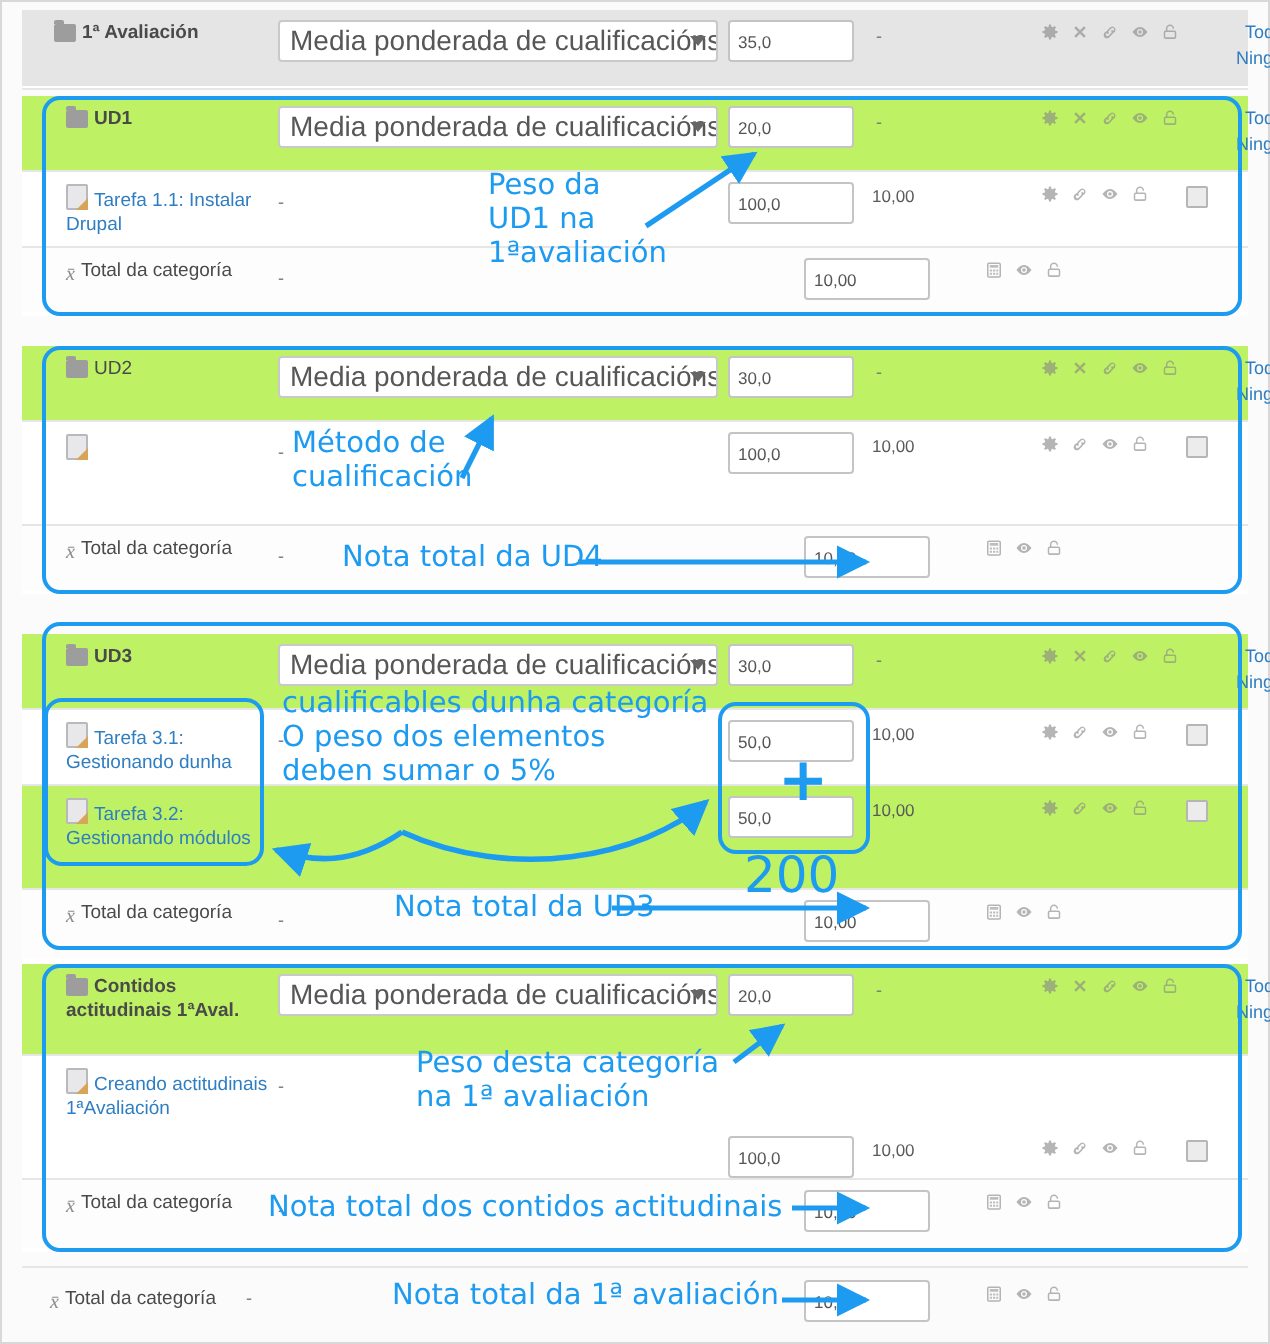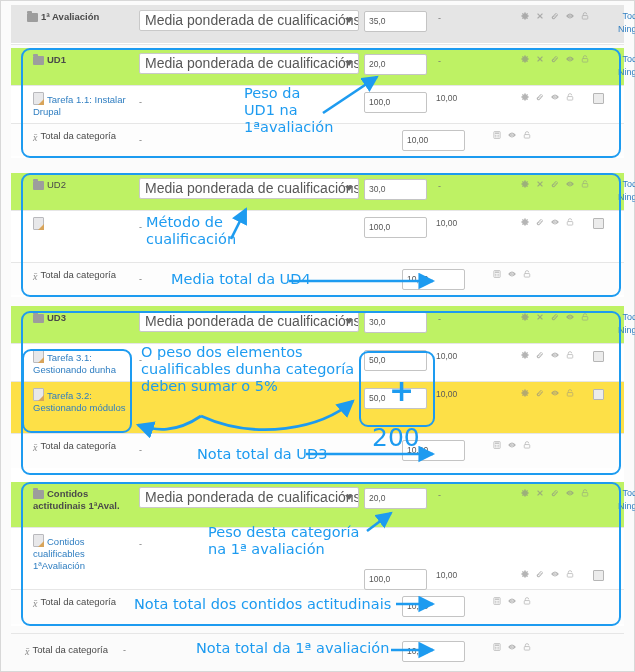--- a/index.html
+++ b/index.html
@@ -773,7 +773,7 @@
     <div>cualificación</div>
   </div>
 
-  <div class="note" style="left:170px;top:270px;">Media total da UD4</div>
+  <div class="note" style="left:170px;top:270px;">Nota total da UD4</div>
 
   <div class="note" style="left:140px;top:343px;">
     <div>O peso dos elementos</div>

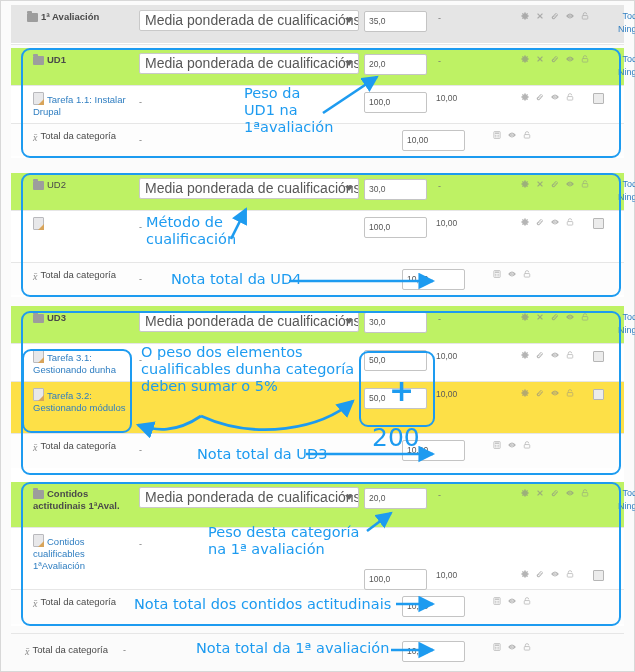--- a/index.html
+++ b/index.html
@@ -466,7 +466,7 @@
     </div>
   </div>
 
-  <div class="grp" style="top:305px;height:180px;">
+  <div class="grp" style="top:316px;height:180px;">
     <div class="row head" style="height:38px;">
       <div class="c-name ind">
         <span class="ico i-folder"></span><span class="lbl" style="font-weight:bold;">UD3</span>

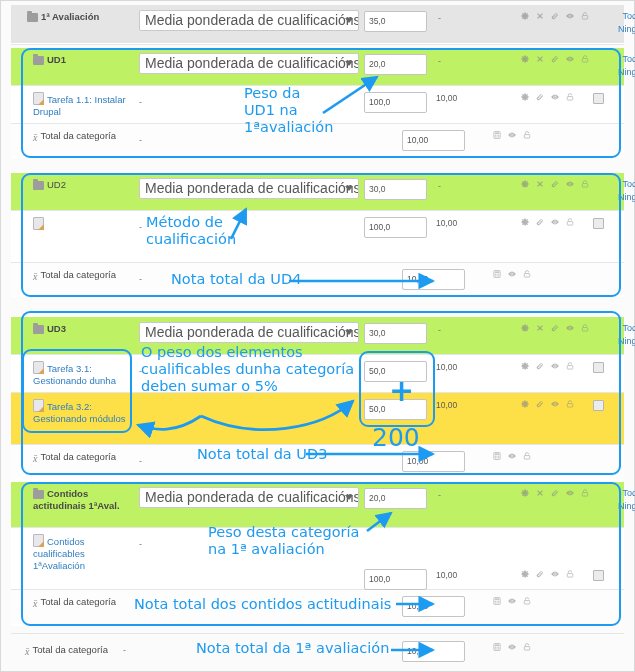--- a/index.html
+++ b/index.html
@@ -776,8 +776,8 @@
   <div class="note" style="left:170px;top:270px;">Nota total da UD4</div>
 
   <div class="note" style="left:140px;top:343px;">
+    <div>cualificables dunha categoría</div>
     <div>O peso dos elementos</div>
-    <div>cualificables dunha categoría</div>
     <div>deben sumar o 5%</div>
   </div>
 

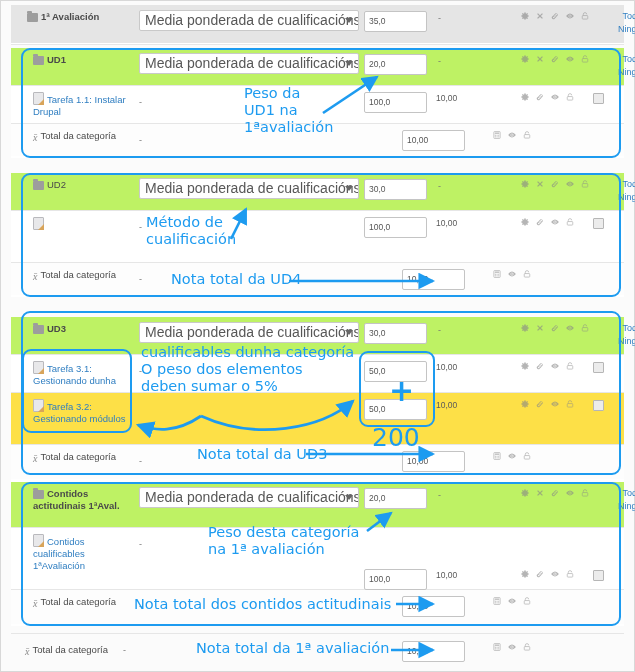--- a/index.html
+++ b/index.html
@@ -542,7 +542,7 @@
       <div class="c-all"></div>
     </div>
 
-    <div class="row sub" style="height:52px;background:#fde047;">
+    <div class="row sub" style="height:52px;background:#bef264;">
       <div class="c-name ind lnk">
         <span class="ico i-page"></span><span class="lbl">Tarefa 3.2: Gestionando módulos</span>
       </div>

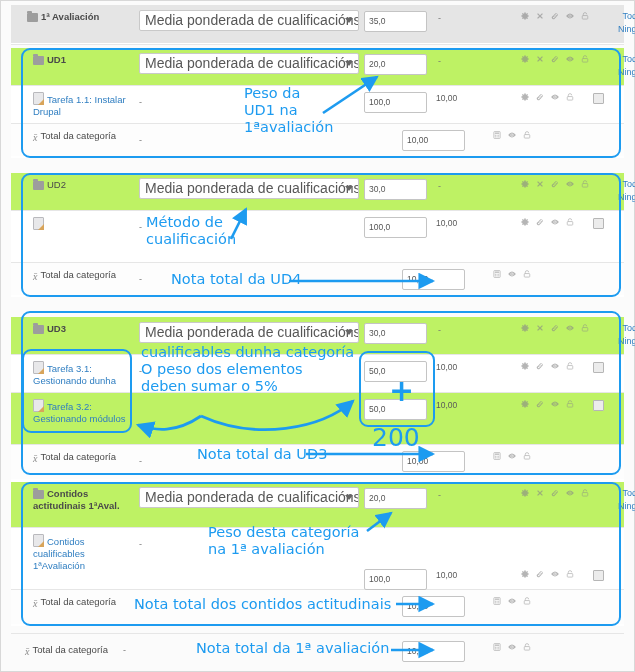--- a/index.html
+++ b/index.html
@@ -654,7 +654,7 @@
 
     <div class="row sub" style="height:62px;">
       <div class="c-name ind lnk">
-        <span class="ico i-page"></span><span class="lbl">Contidos cualificables 1ªAvaliación</span>
+        <span class="ico i-page"></span><span class="lbl">Creando actitudinais 1ªAvaliación</span>
       </div>
       <div class="c-method">
         <span style="font-size:9px;color:#777;display:inline-block;padding-top:3px;">-</span>

